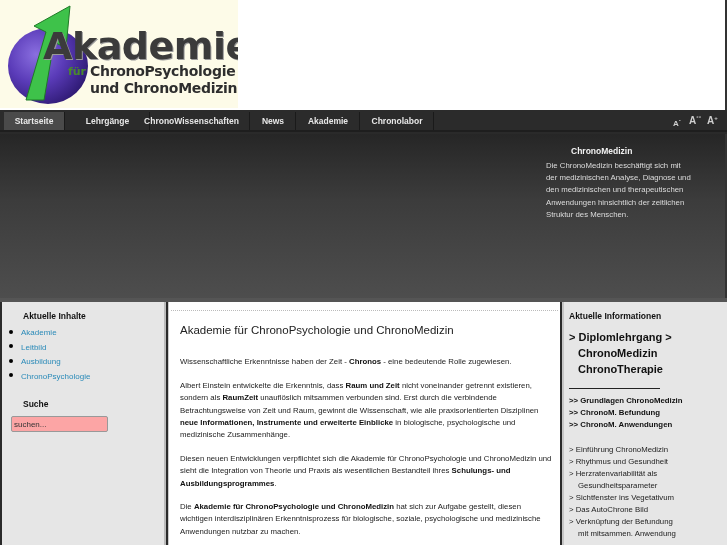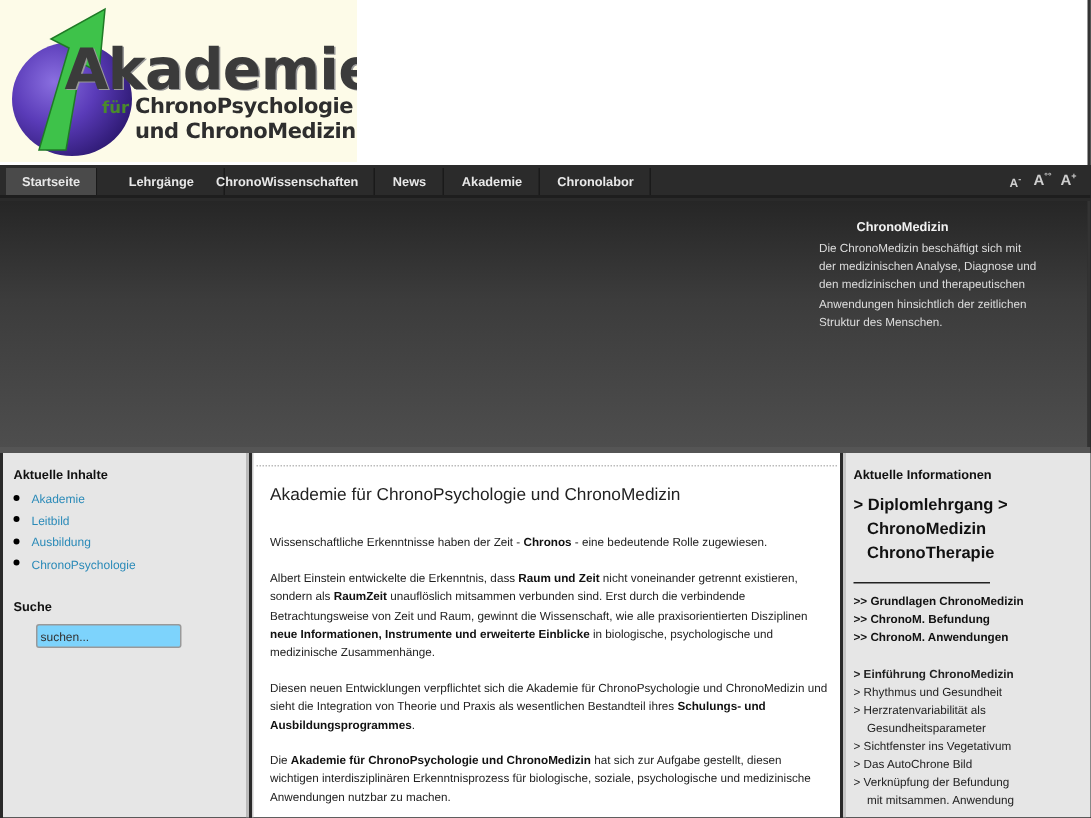--- a/index.html
+++ b/index.html
@@ -32,7 +32,7 @@
   .strip { position: absolute; left: 0; top: 298px; width: 727px; height: 4px; background: #555; }
 
   .left { position: absolute; left: 2px; top: 302px; width: 164px; height: 243px; background: #e6e6e6; border-right: 2px solid #bbb; }
-  .left h3 { font-size: 8.5px; font-weight: bold; color: #111; position: absolute; left: 7px; }
+  .left h3 { font-size: 8.5px; font-weight: bold; color: #111; position: absolute; left: 21px; }
   .left ul { list-style: none; position: absolute; left: 7px; top: 24px; }
   .left li { height: 14.5px; line-height: 14.5px; font-size: 8px; color: #2a8ab8; }
   .left li .bullet { display: inline-block; width: 4px; height: 4px; background: #000; border-radius: 50%; margin-right: 8px; vertical-align: middle; position: relative; top: -1px; }

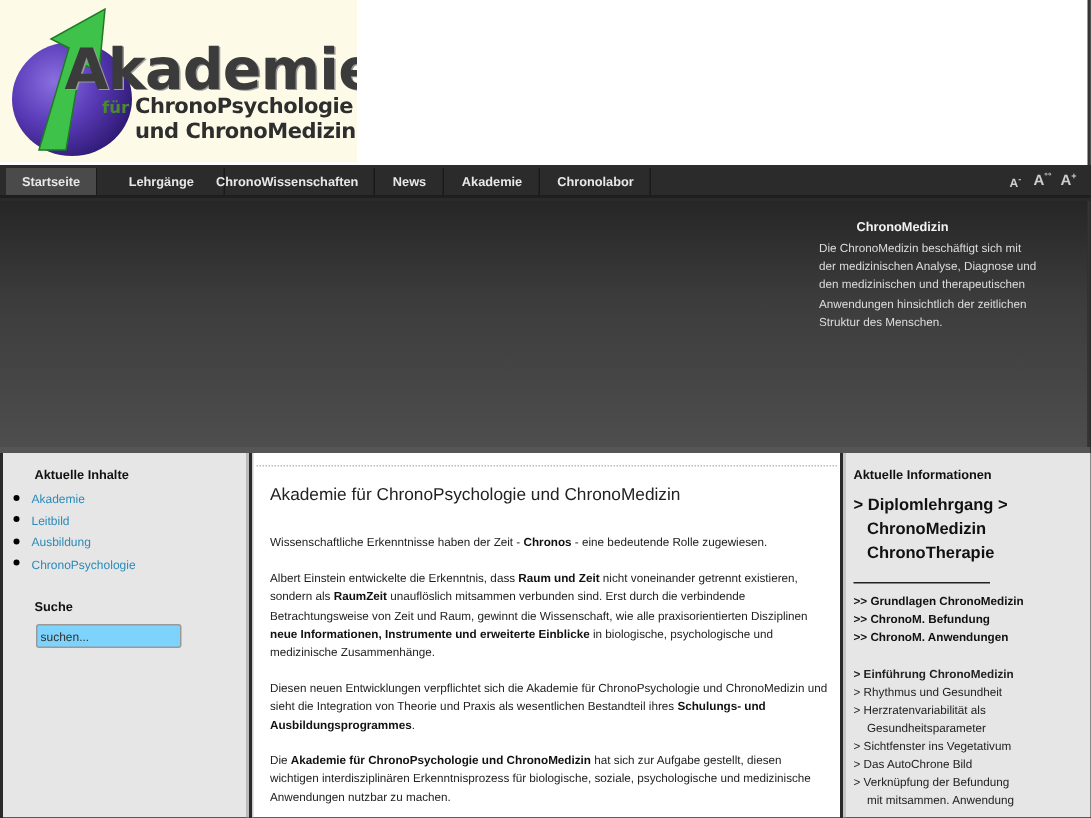--- a/index.html
+++ b/index.html
@@ -36,7 +36,7 @@
   .left ul { list-style: none; position: absolute; left: 7px; top: 24px; }
   .left li { height: 14.5px; line-height: 14.5px; font-size: 8px; color: #2a8ab8; }
   .left li .bullet { display: inline-block; width: 4px; height: 4px; background: #000; border-radius: 50%; margin-right: 8px; vertical-align: middle; position: relative; top: -1px; }
-  .search-input { position: absolute; left: 22px; top: 114px; width: 97px; height: 16px; border: 1px solid #999; border-radius: 2px; background: #7dd3fc;
+  .search-input { position: absolute; left: 9px; top: 114px; width: 97px; height: 16px; border: 1px solid #999; border-radius: 2px; background: #fca5a5;
     font-size: 8px; padding-left: 2px; color: #333; font-family: "Liberation Sans", sans-serif; }
 
   .main { position: absolute; left: 168px; top: 302px; width: 392px; height: 243px; background: #ffffff; border-left: 1px solid #ccc; }

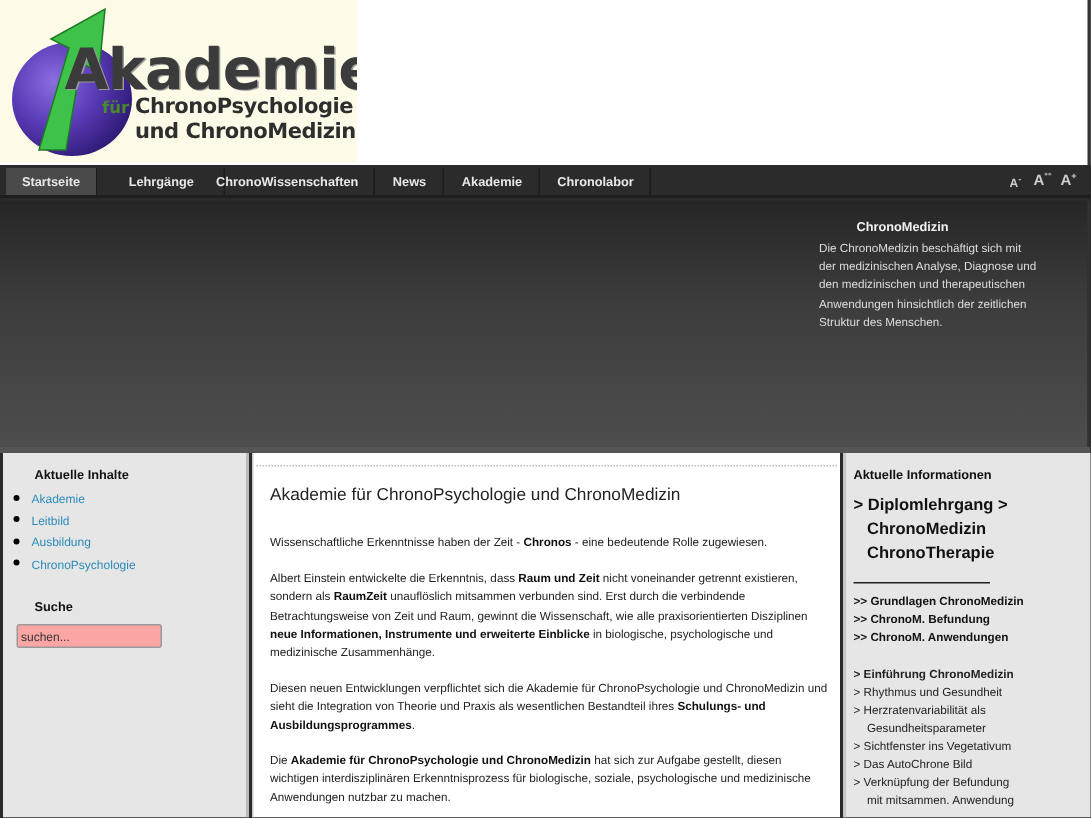--- a/index.html
+++ b/index.html
@@ -118,7 +118,7 @@
   <div class="small-bold" style="top:93px;">&gt;&gt; Grundlagen ChronoMedizin</div>
   <div class="small-bold" style="top:105px;">&gt;&gt; ChronoM. Befundung</div>
   <div class="small-bold" style="top:117px;text-align:center;">&gt;&gt; ChronoM. Anwendungen</div>
-  <div class="small" style="top:142px;font-weight:bold;">&gt; Einführung ChronoMedizin</div>
+  <div class="small" style="top:142px;">&gt; Einführung ChronoMedizin</div>
   <div class="small" style="top:154px;">&gt; Rhythmus und Gesundheit</div>
   <div class="small" style="top:166px;">&gt; Herzratenvariabilität als</div>
   <div class="small" style="top:178px;left:14px;">Gesundheitsparameter</div>

